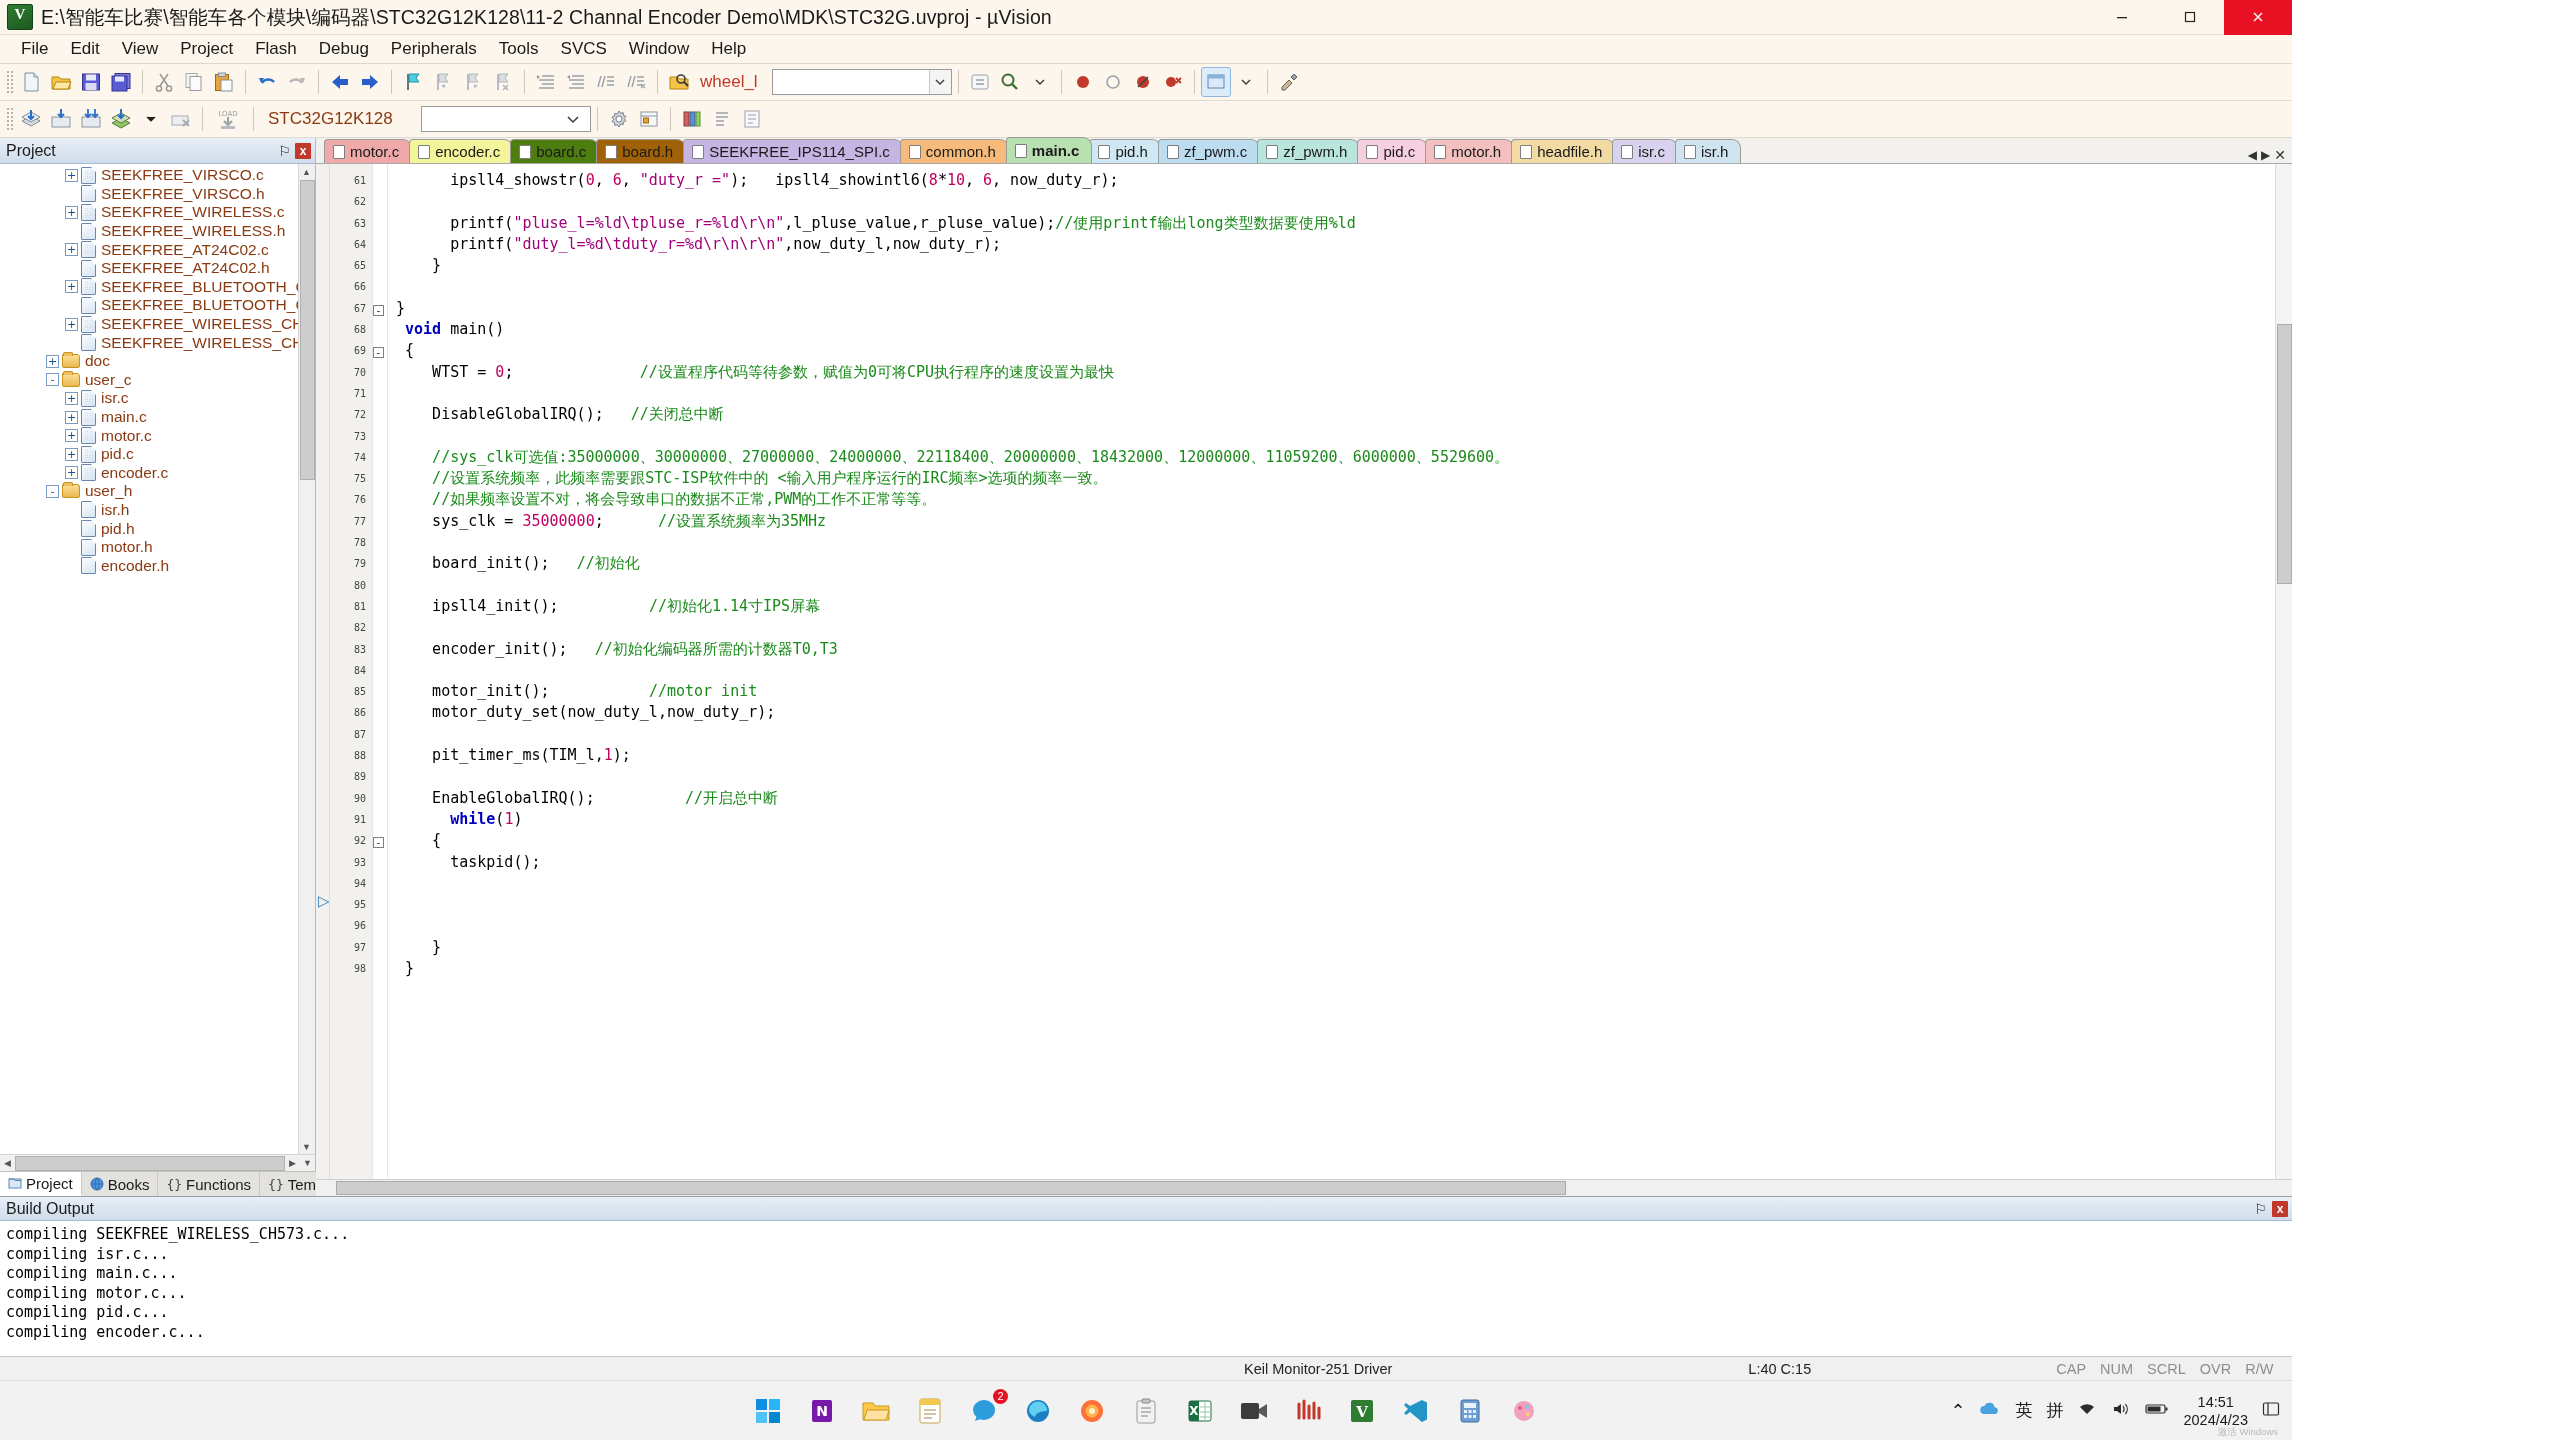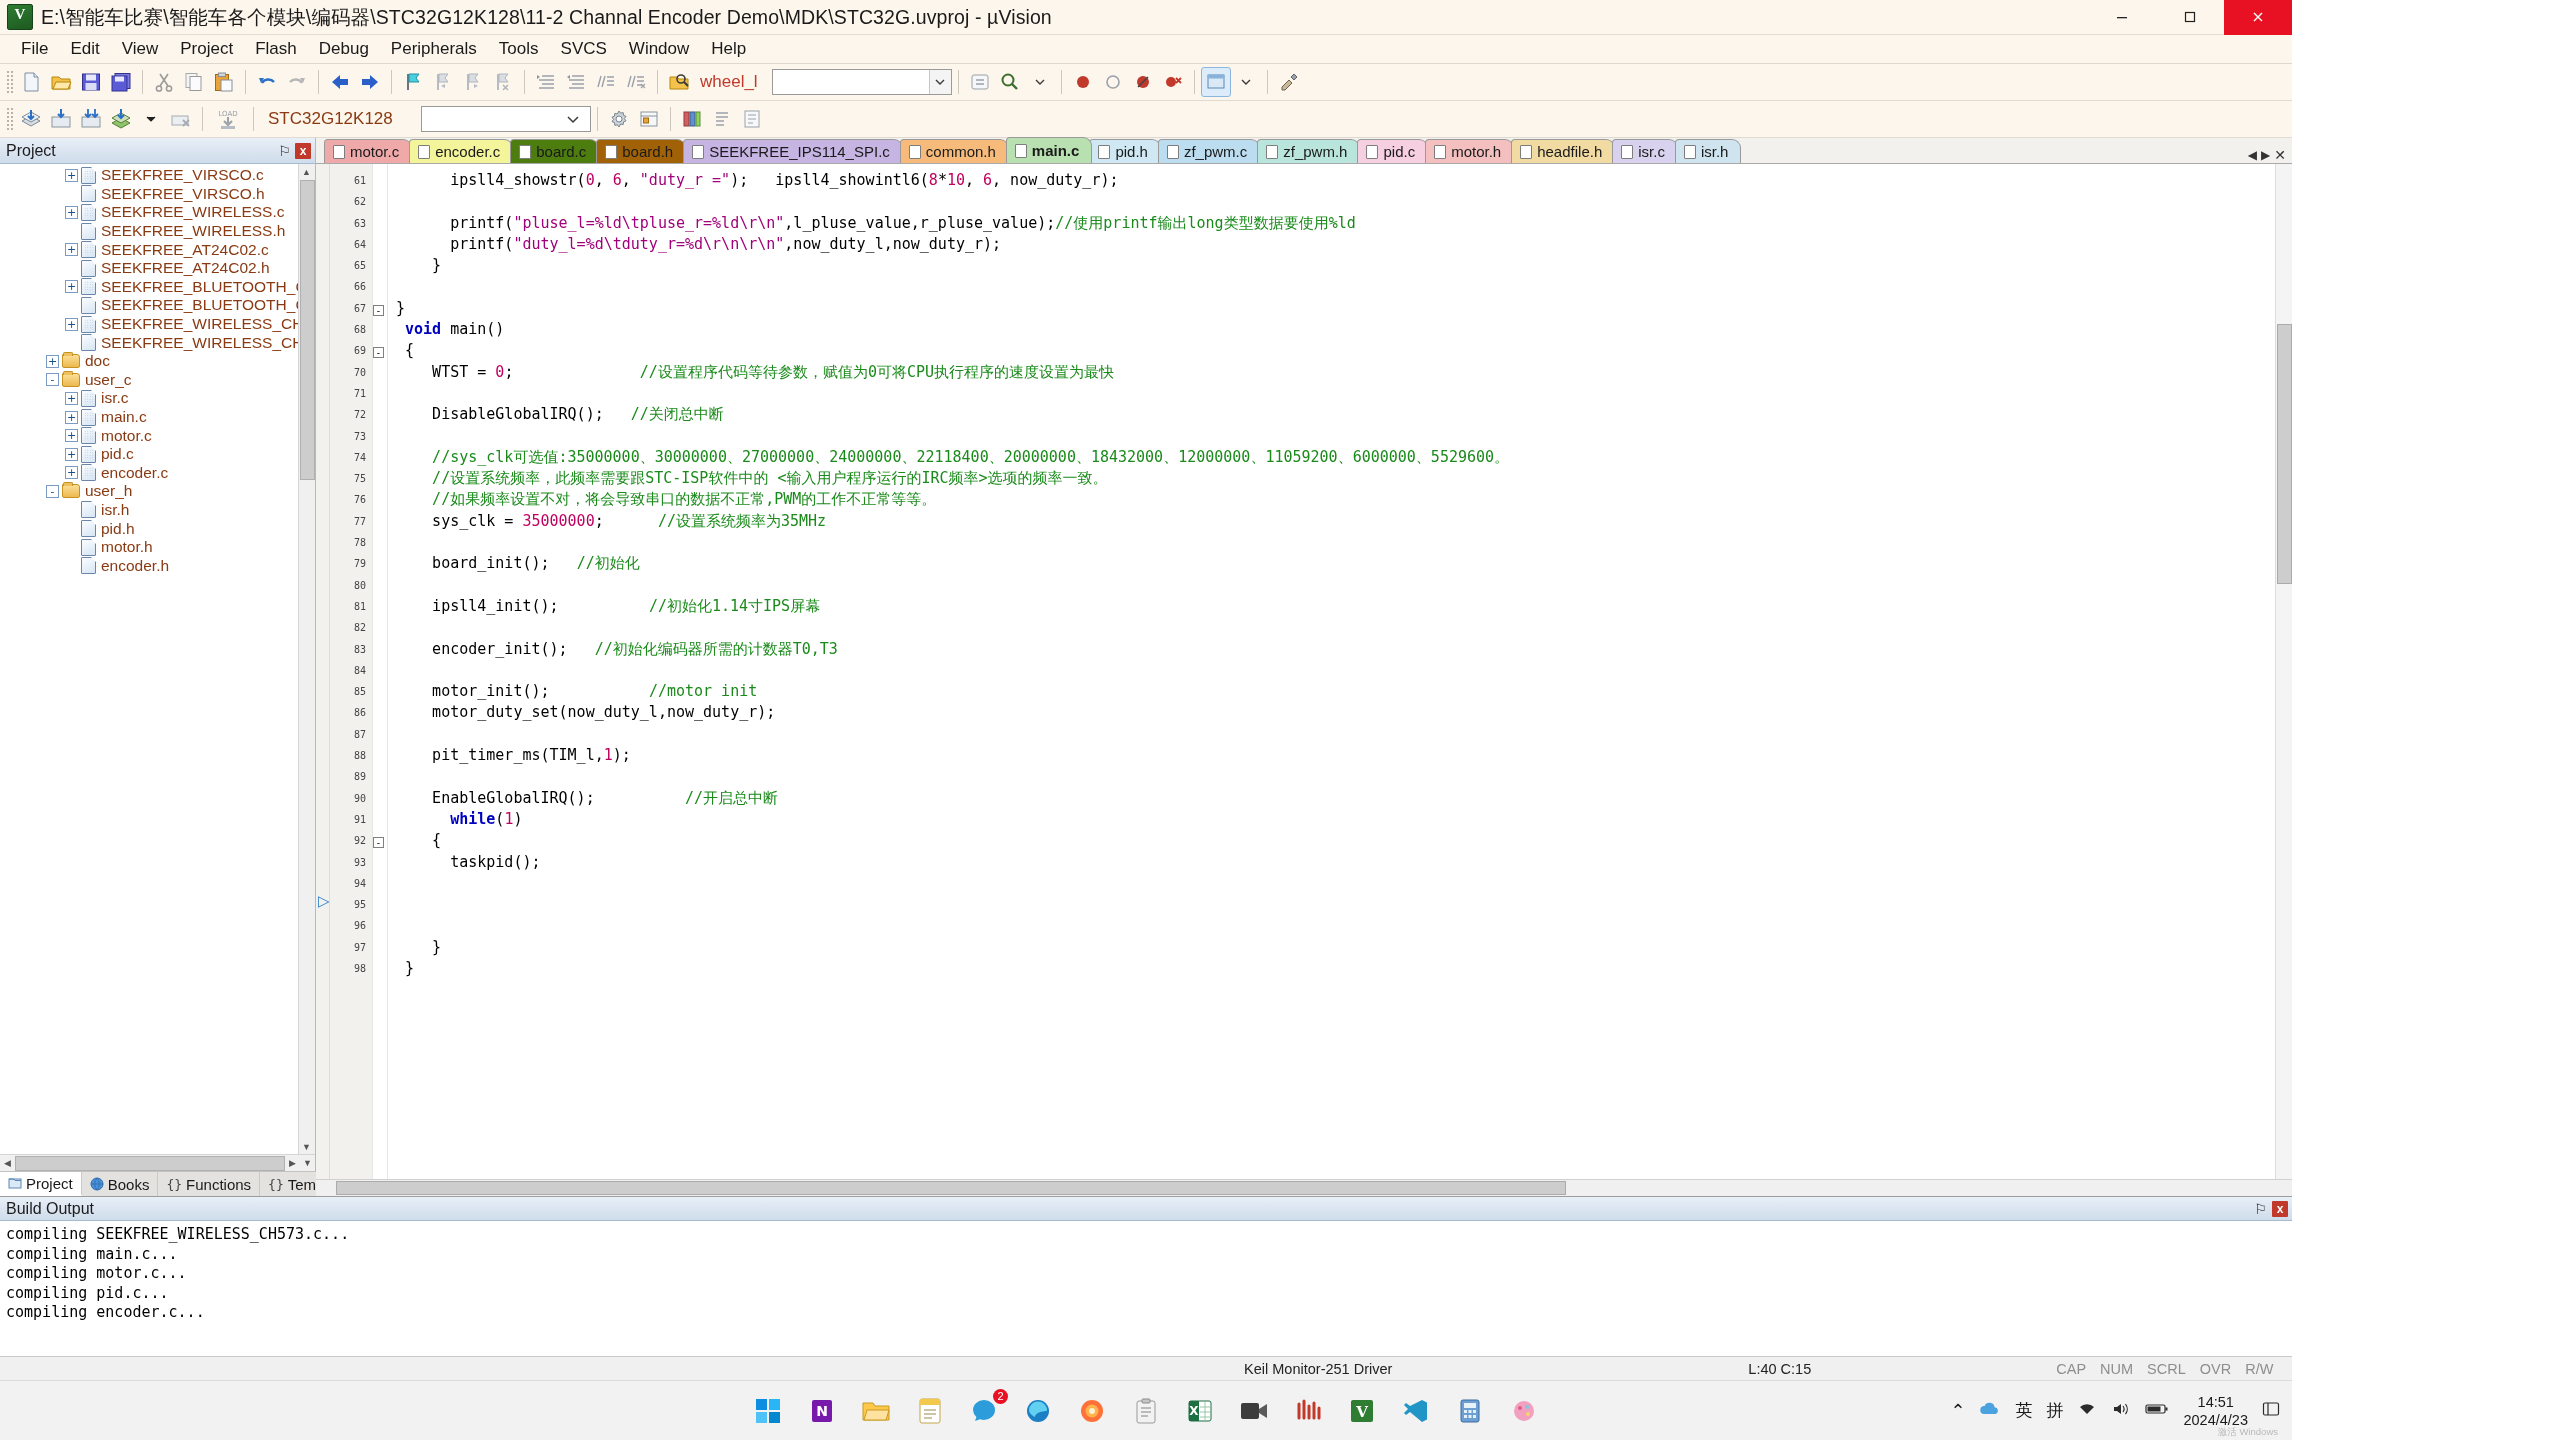--- a/index.html
+++ b/index.html
@@ -1048,6 +1048,7 @@
     </div>
     <div class="buildbody" id="buildbody">
         <div>compiling SEEKFREE_WIRELESS_CH573.c...</div>
+        <div>compiling isr.c...</div>
         <div>compiling main.c...</div>
         <div>compiling motor.c...</div>
         <div>compiling pid.c...</div>

